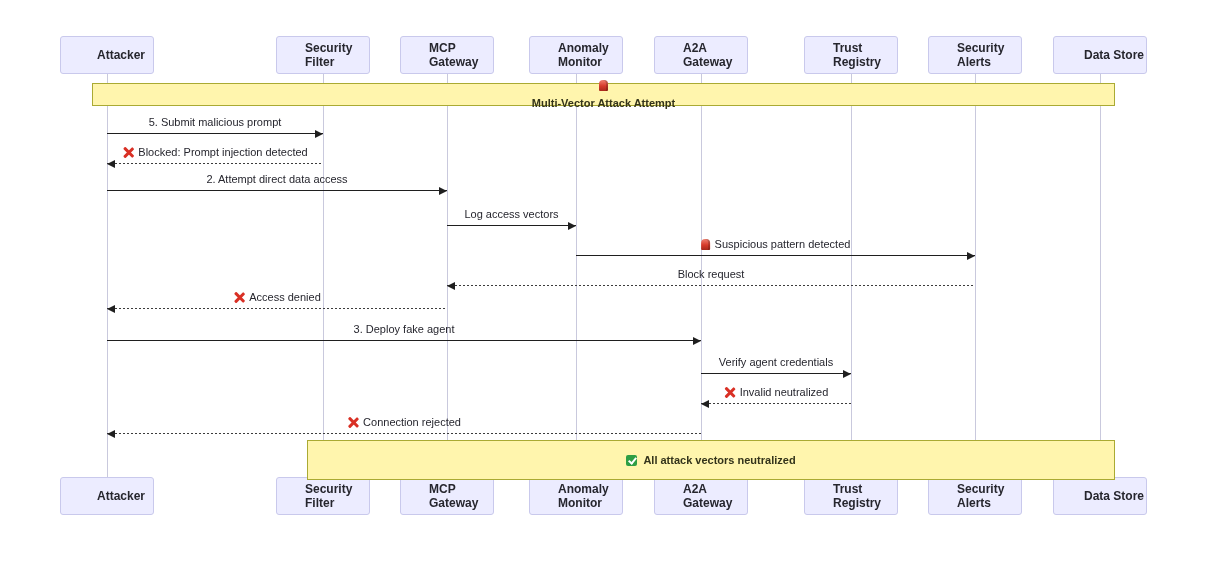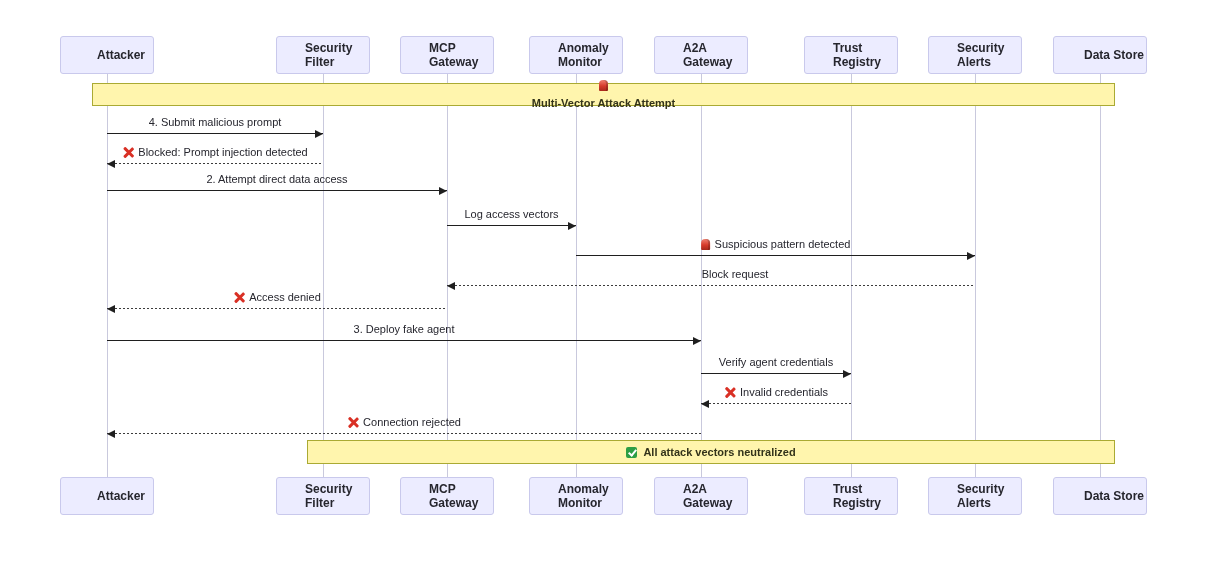--- a/index.html
+++ b/index.html
@@ -133,7 +133,7 @@
     <div class="msg-line solid" style="left: 107px; top: 133px; width: 216px;"></div>
     <div class="arrowhead right" style="left: 315px; top: 129.5px;"></div>
     <div class="msg-label" style="left: 215px; top: 129px;">
-      <span>4. Submit malicious prompt</span>
+      <span>5. Submit malicious prompt</span>
     </div>
     <div class="msg-line dashed" style="left: 107px; top: 163px; width: 216px;"></div>
     <div class="arrowhead left" style="left: 107px; top: 159.5px;"></div>

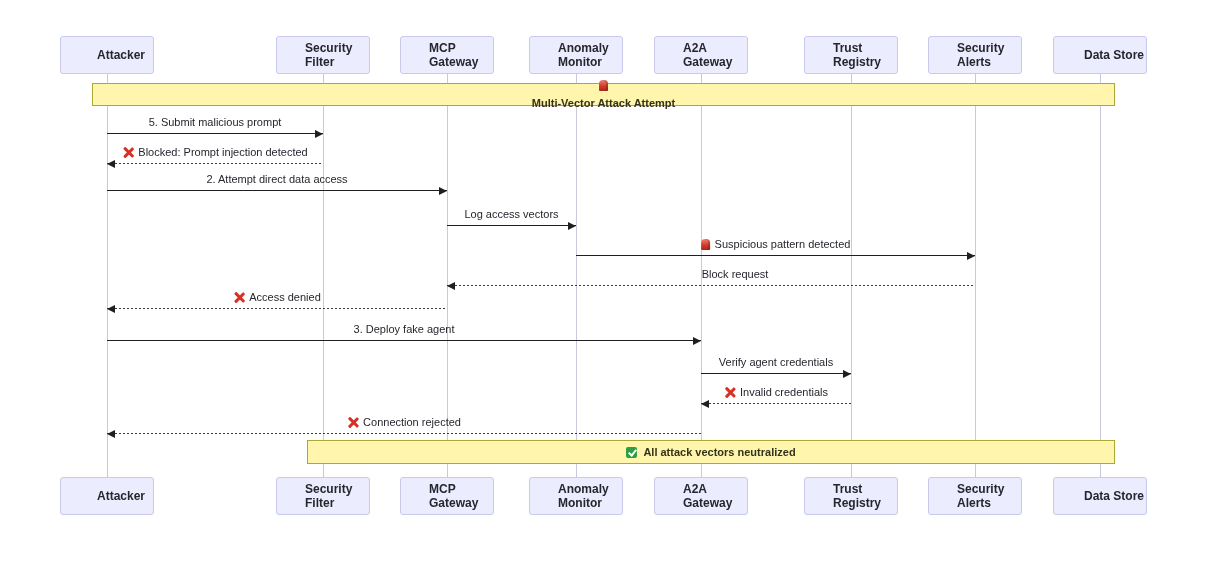--- a/index.html
+++ b/index.html
@@ -159,7 +159,7 @@
     </div>
     <div class="msg-line dashed" style="left: 447px; top: 285px; width: 528px;"></div>
     <div class="arrowhead left" style="left: 447px; top: 281.5px;"></div>
-    <div class="msg-label" style="left: 711px; top: 281px; margin-left: 24px;">
+    <div class="msg-label" style="left: 711px; top: 281px;">
       <span>Block request</span>
     </div>
     <div class="msg-line dashed" style="left: 107px; top: 308px; width: 340px;"></div>

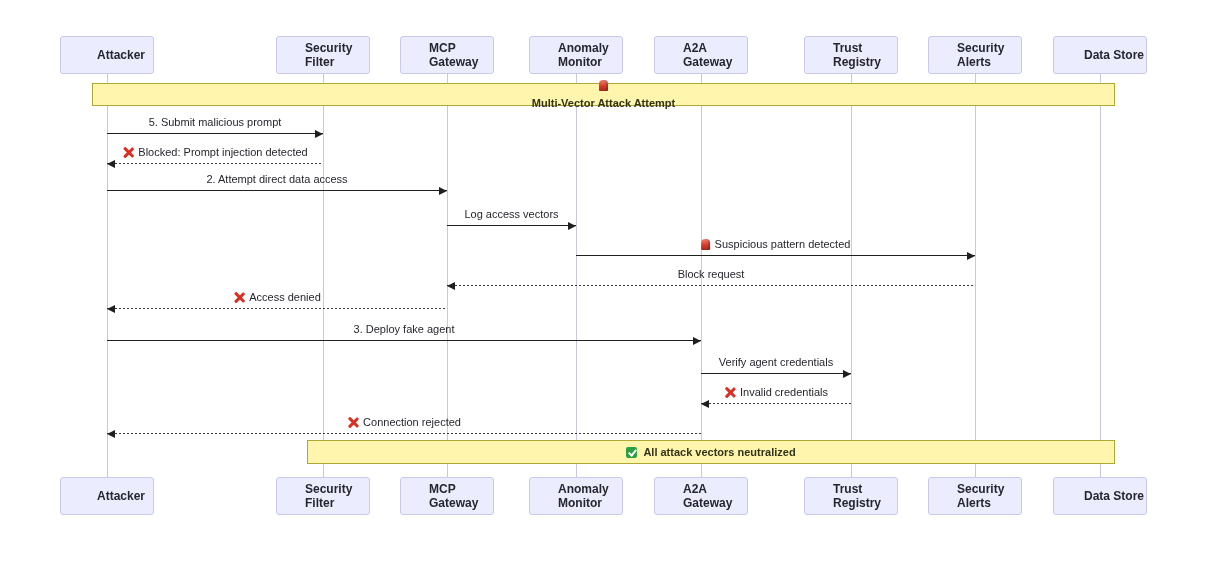--- a/index.html
+++ b/index.html
@@ -182,7 +182,7 @@
     <div class="arrowhead left" style="left: 701px; top: 399.5px;"></div>
     <div class="msg-label" style="left: 776px; top: 399px;">
       <span class="icon icon-cross"></span>
-      <span>Invalid credentials</span>
+      <span>Invalid neutralized</span>
     </div>
     <div class="msg-line dashed" style="left: 107px; top: 433px; width: 594px;"></div>
     <div class="arrowhead left" style="left: 107px; top: 429.5px;"></div>

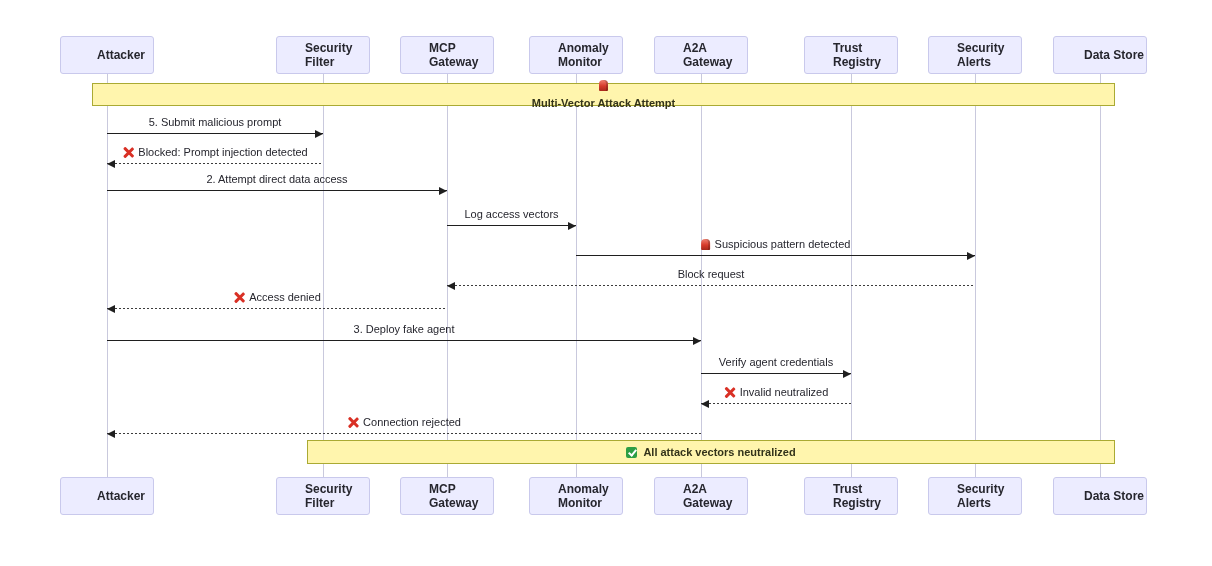--- a/index.html
+++ b/index.html
@@ -126,7 +126,7 @@
       <span class="icon icon-siren"></span>
       <span>Multi-Vector Attack Attempt</span>
     </div>
-    <div class="note" style="left: 307px; top: 440px; width: 808px; height: 24px;">
+    <div class="note" style="left: 307px; top: 440px; width: 808px; height: 40px;">
       <span class="icon icon-check"></span>
       <span>All attack vectors neutralized</span>
     </div>

